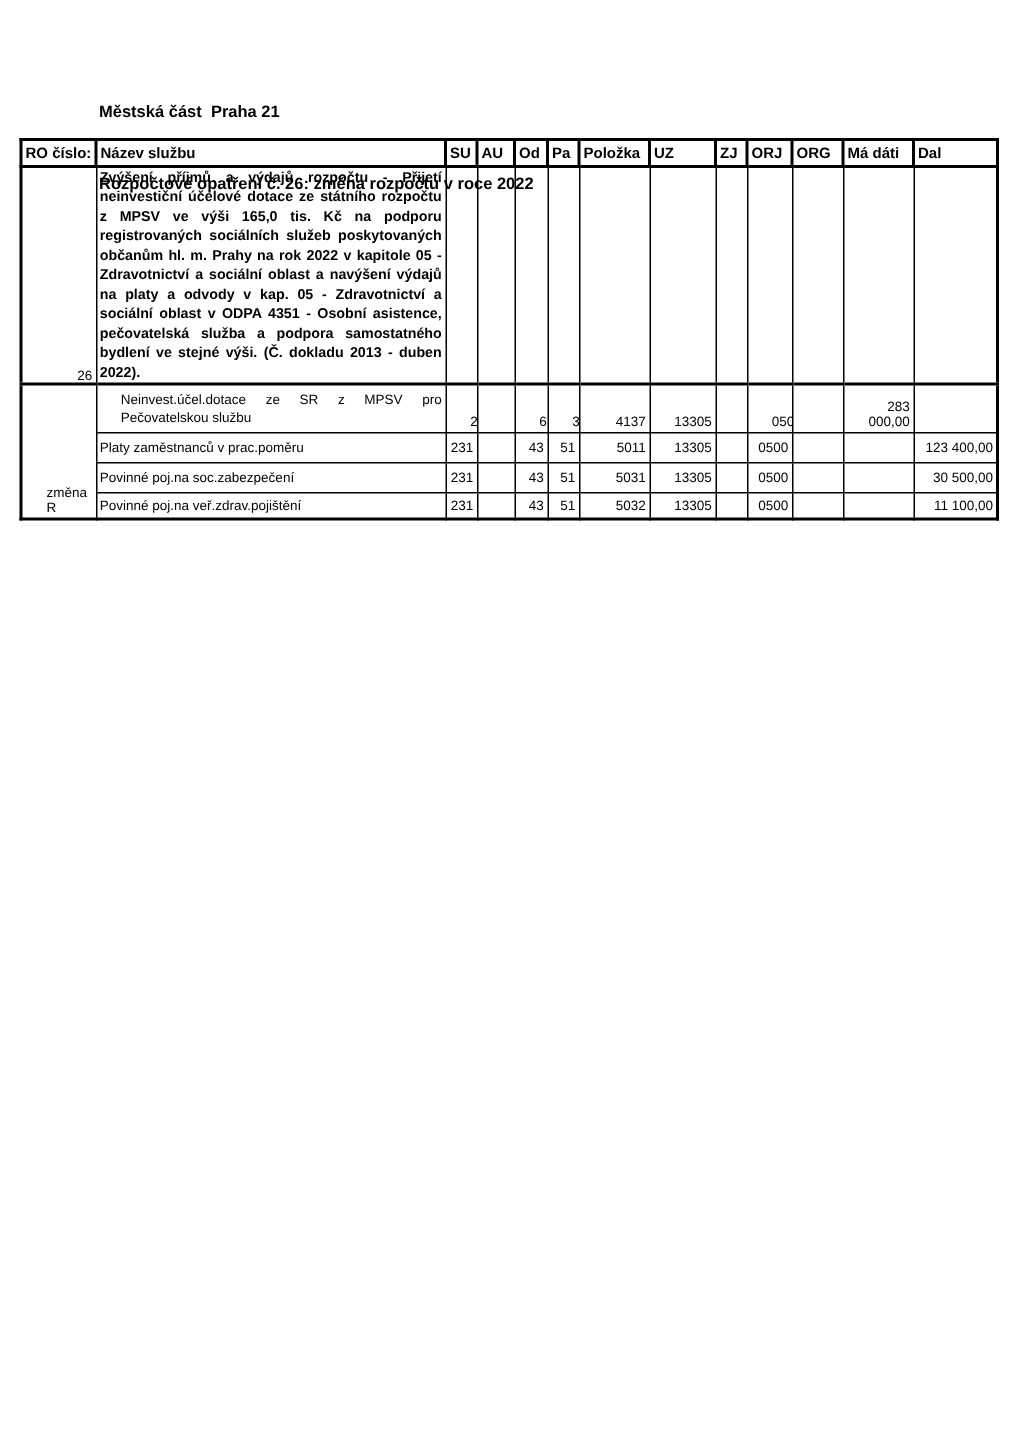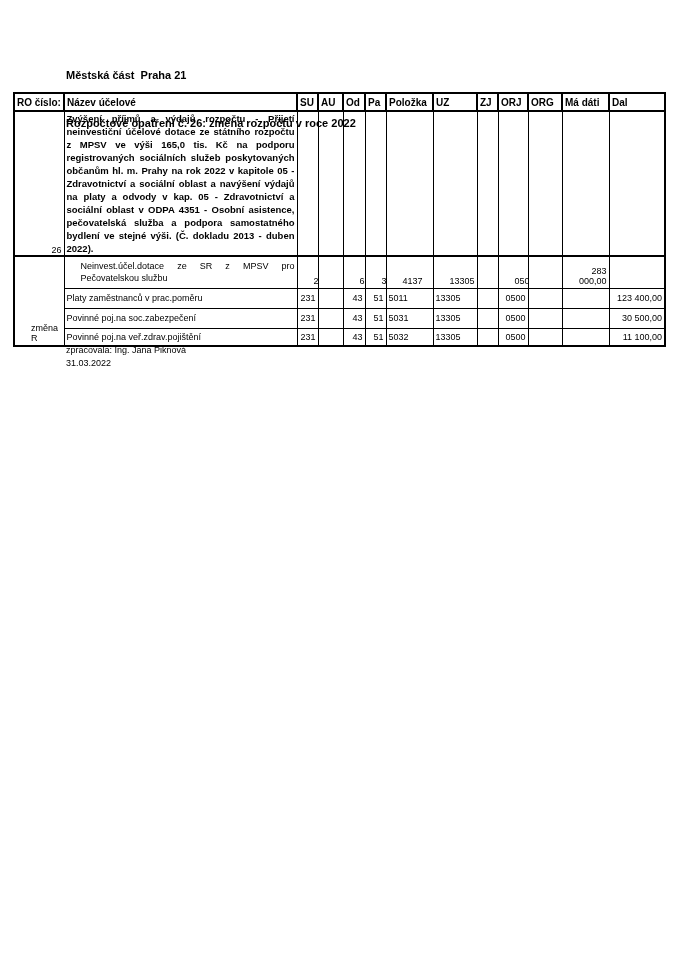--- a/index.html
+++ b/index.html
@@ -142,7 +142,7 @@
     <tbody>
       <tr class="head">
         <th>RO číslo:</th>
-        <th>Název účelové</th>
+        <th>Název službu</th>
         <th>SU</th>
         <th>AU</th>
         <th>Od</th>

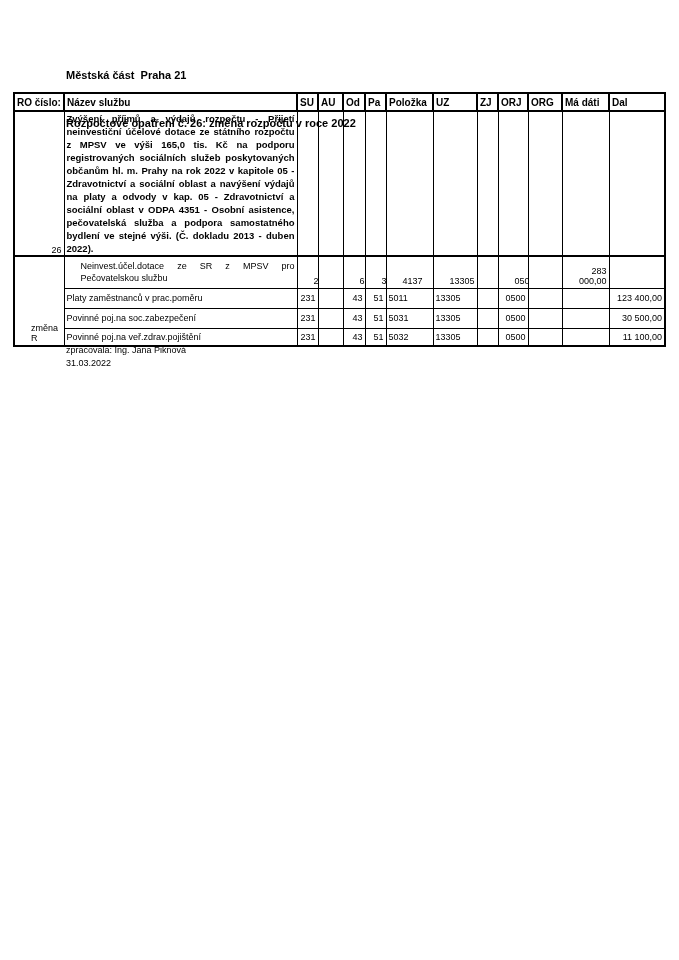--- a/index.html
+++ b/index.html
@@ -100,7 +100,7 @@
   tr.r2 td, tr.r3 td, tr.r4 td { vertical-align: middle; }
 
   td.c-su, td.c-au, td.c-od, td.c-pa { text-align: right; padding-right: 5px; }
-  td.c-pol, td.c-uz { padding-right: 3px; margin-left: 35px; }
+  td.c-pol, td.c-uz { text-align: right; padding-right: 3px; margin-left: 35px; }
   td.c-orj { text-align: right; padding-left: 2px; }
   td.c-madati, td.c-dal { text-align: right; padding-right: 2px; }
 

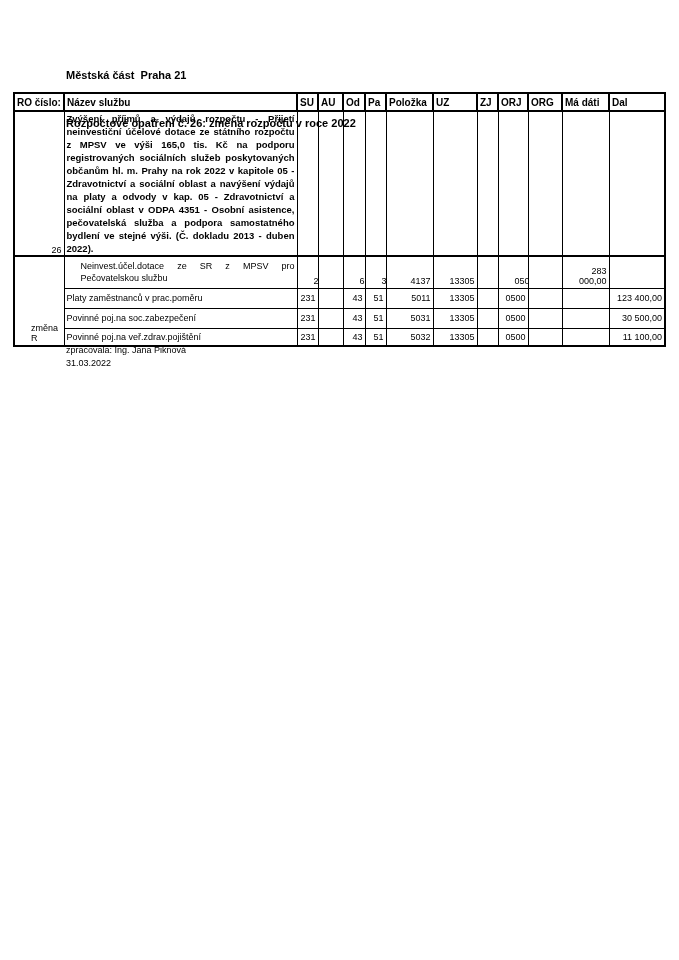--- a/index.html
+++ b/index.html
@@ -235,10 +235,6 @@
     </tbody>
   </table>
 
-  <div class="doc-footer">
-    <div>zpracovala: Ing. Jana Piknová</div>
-    <div>31.03.2022</div>
-  </div>
 
 </div>
 

